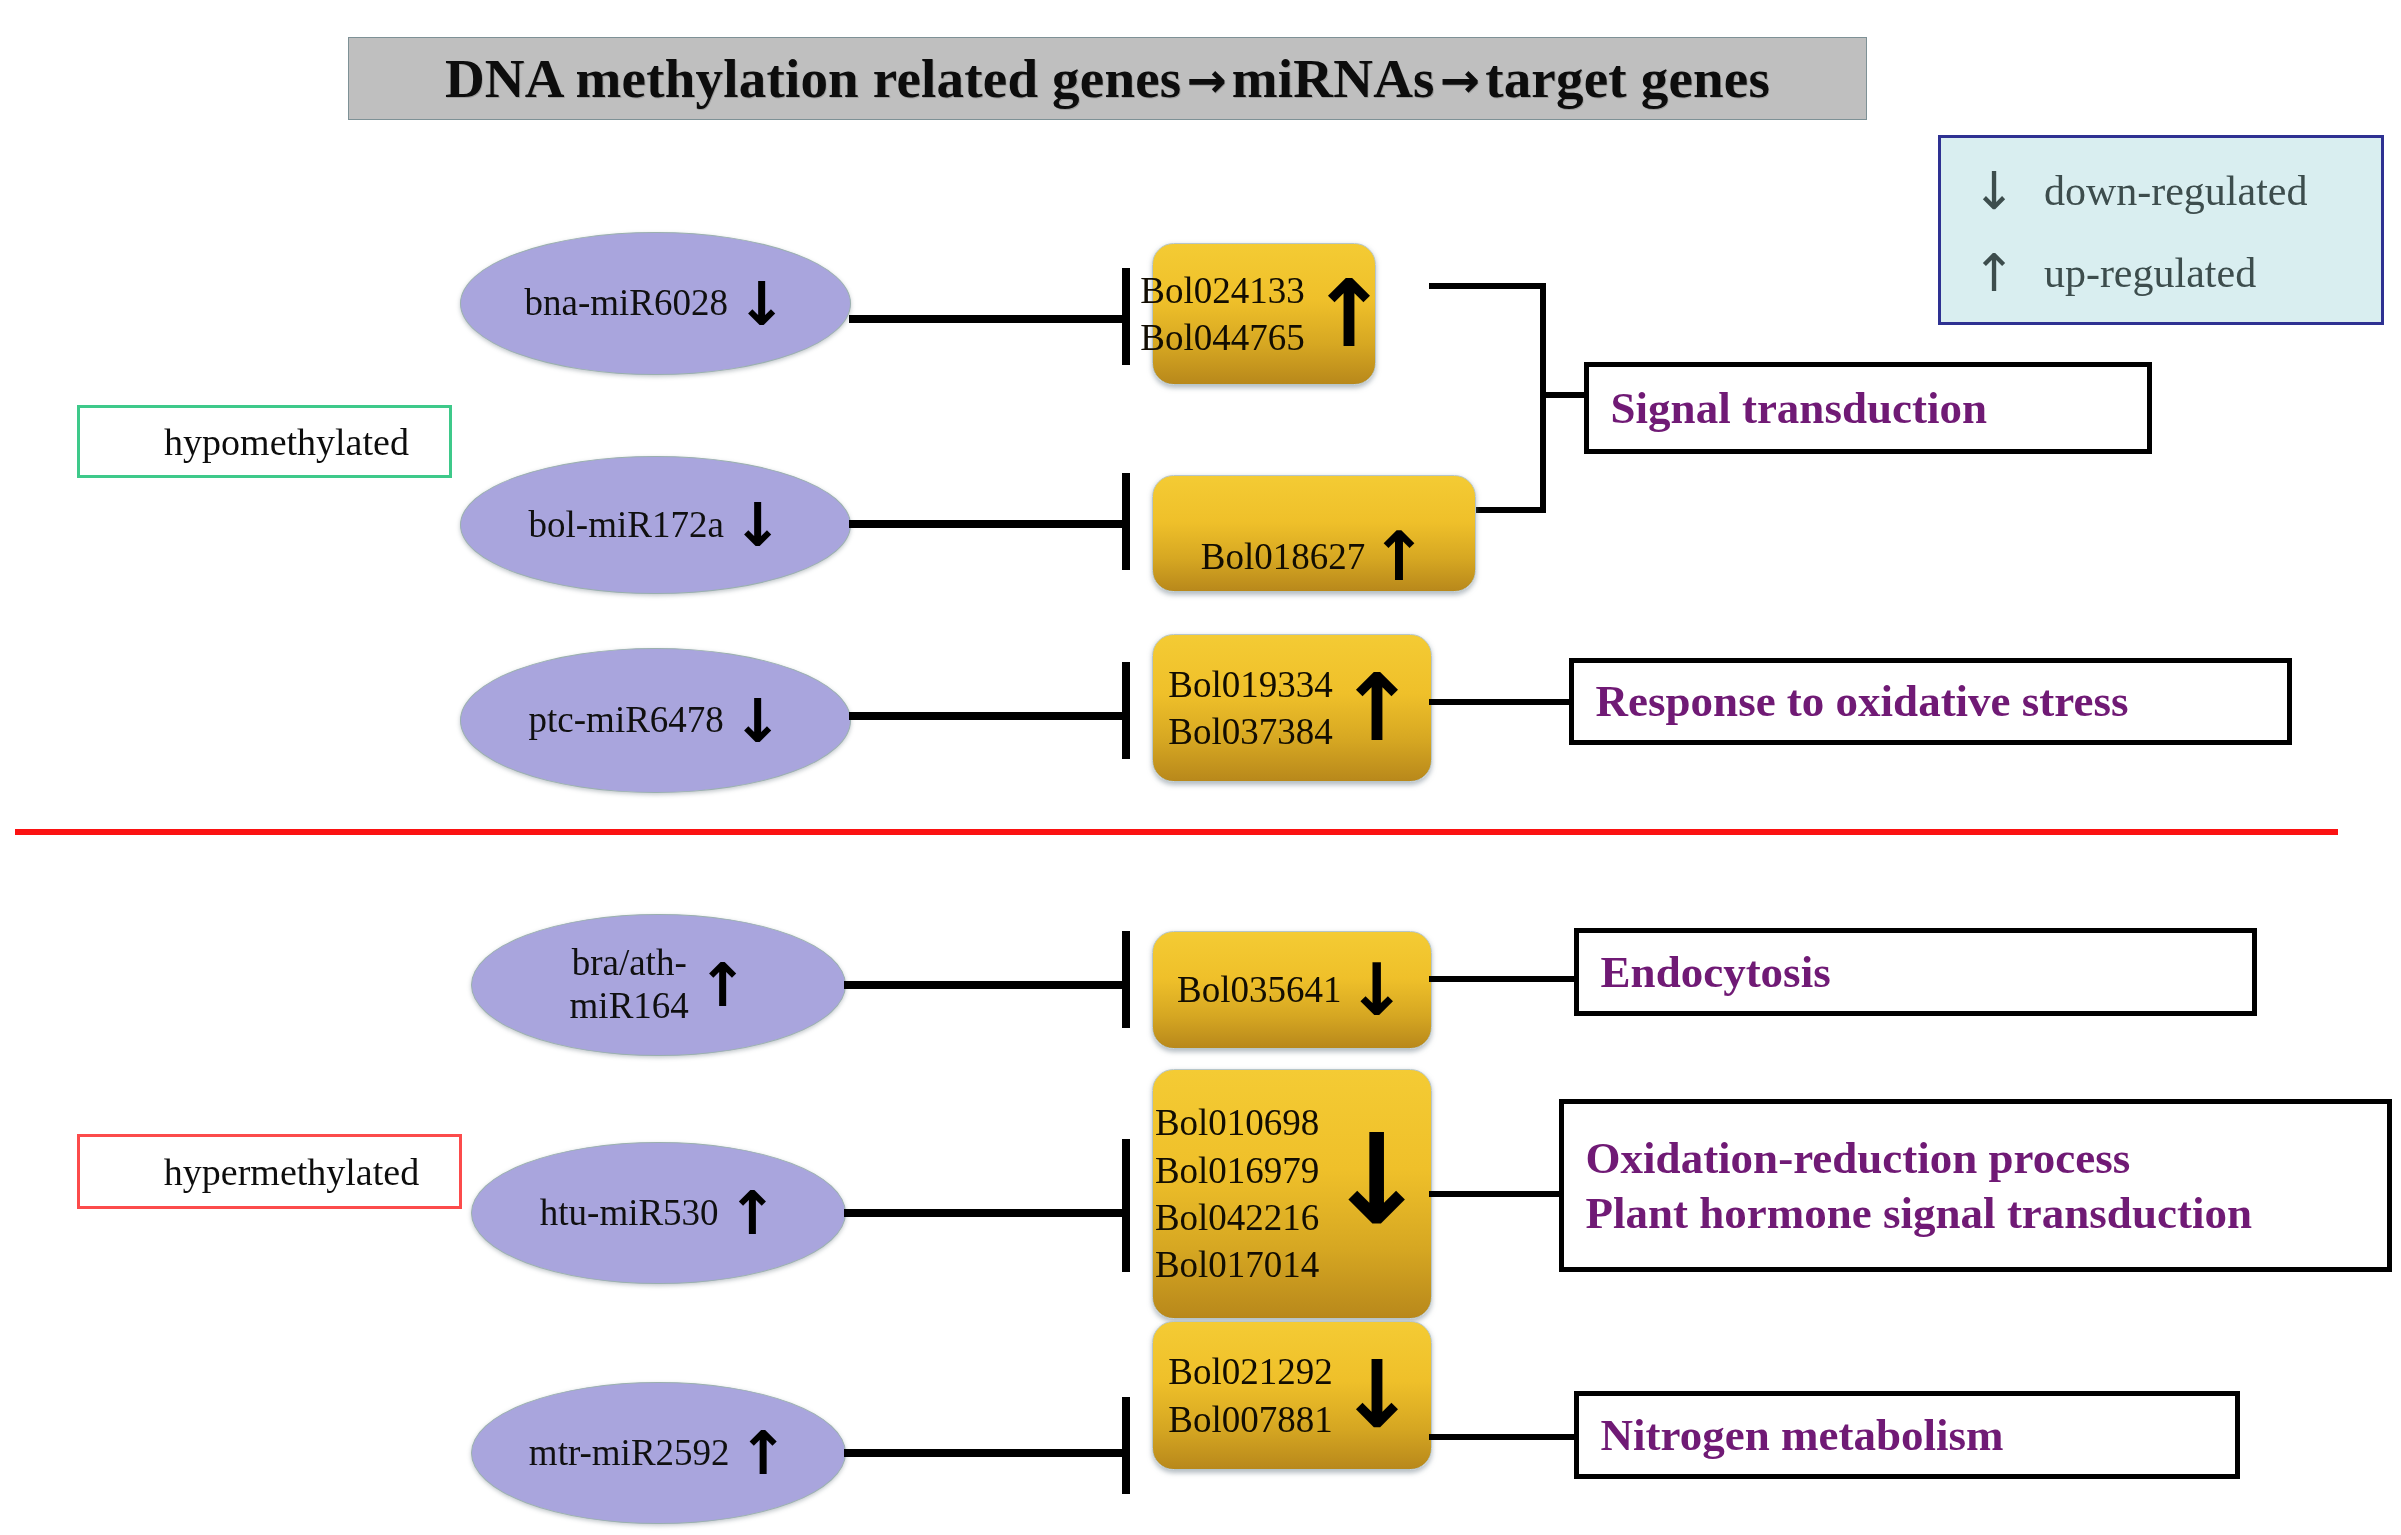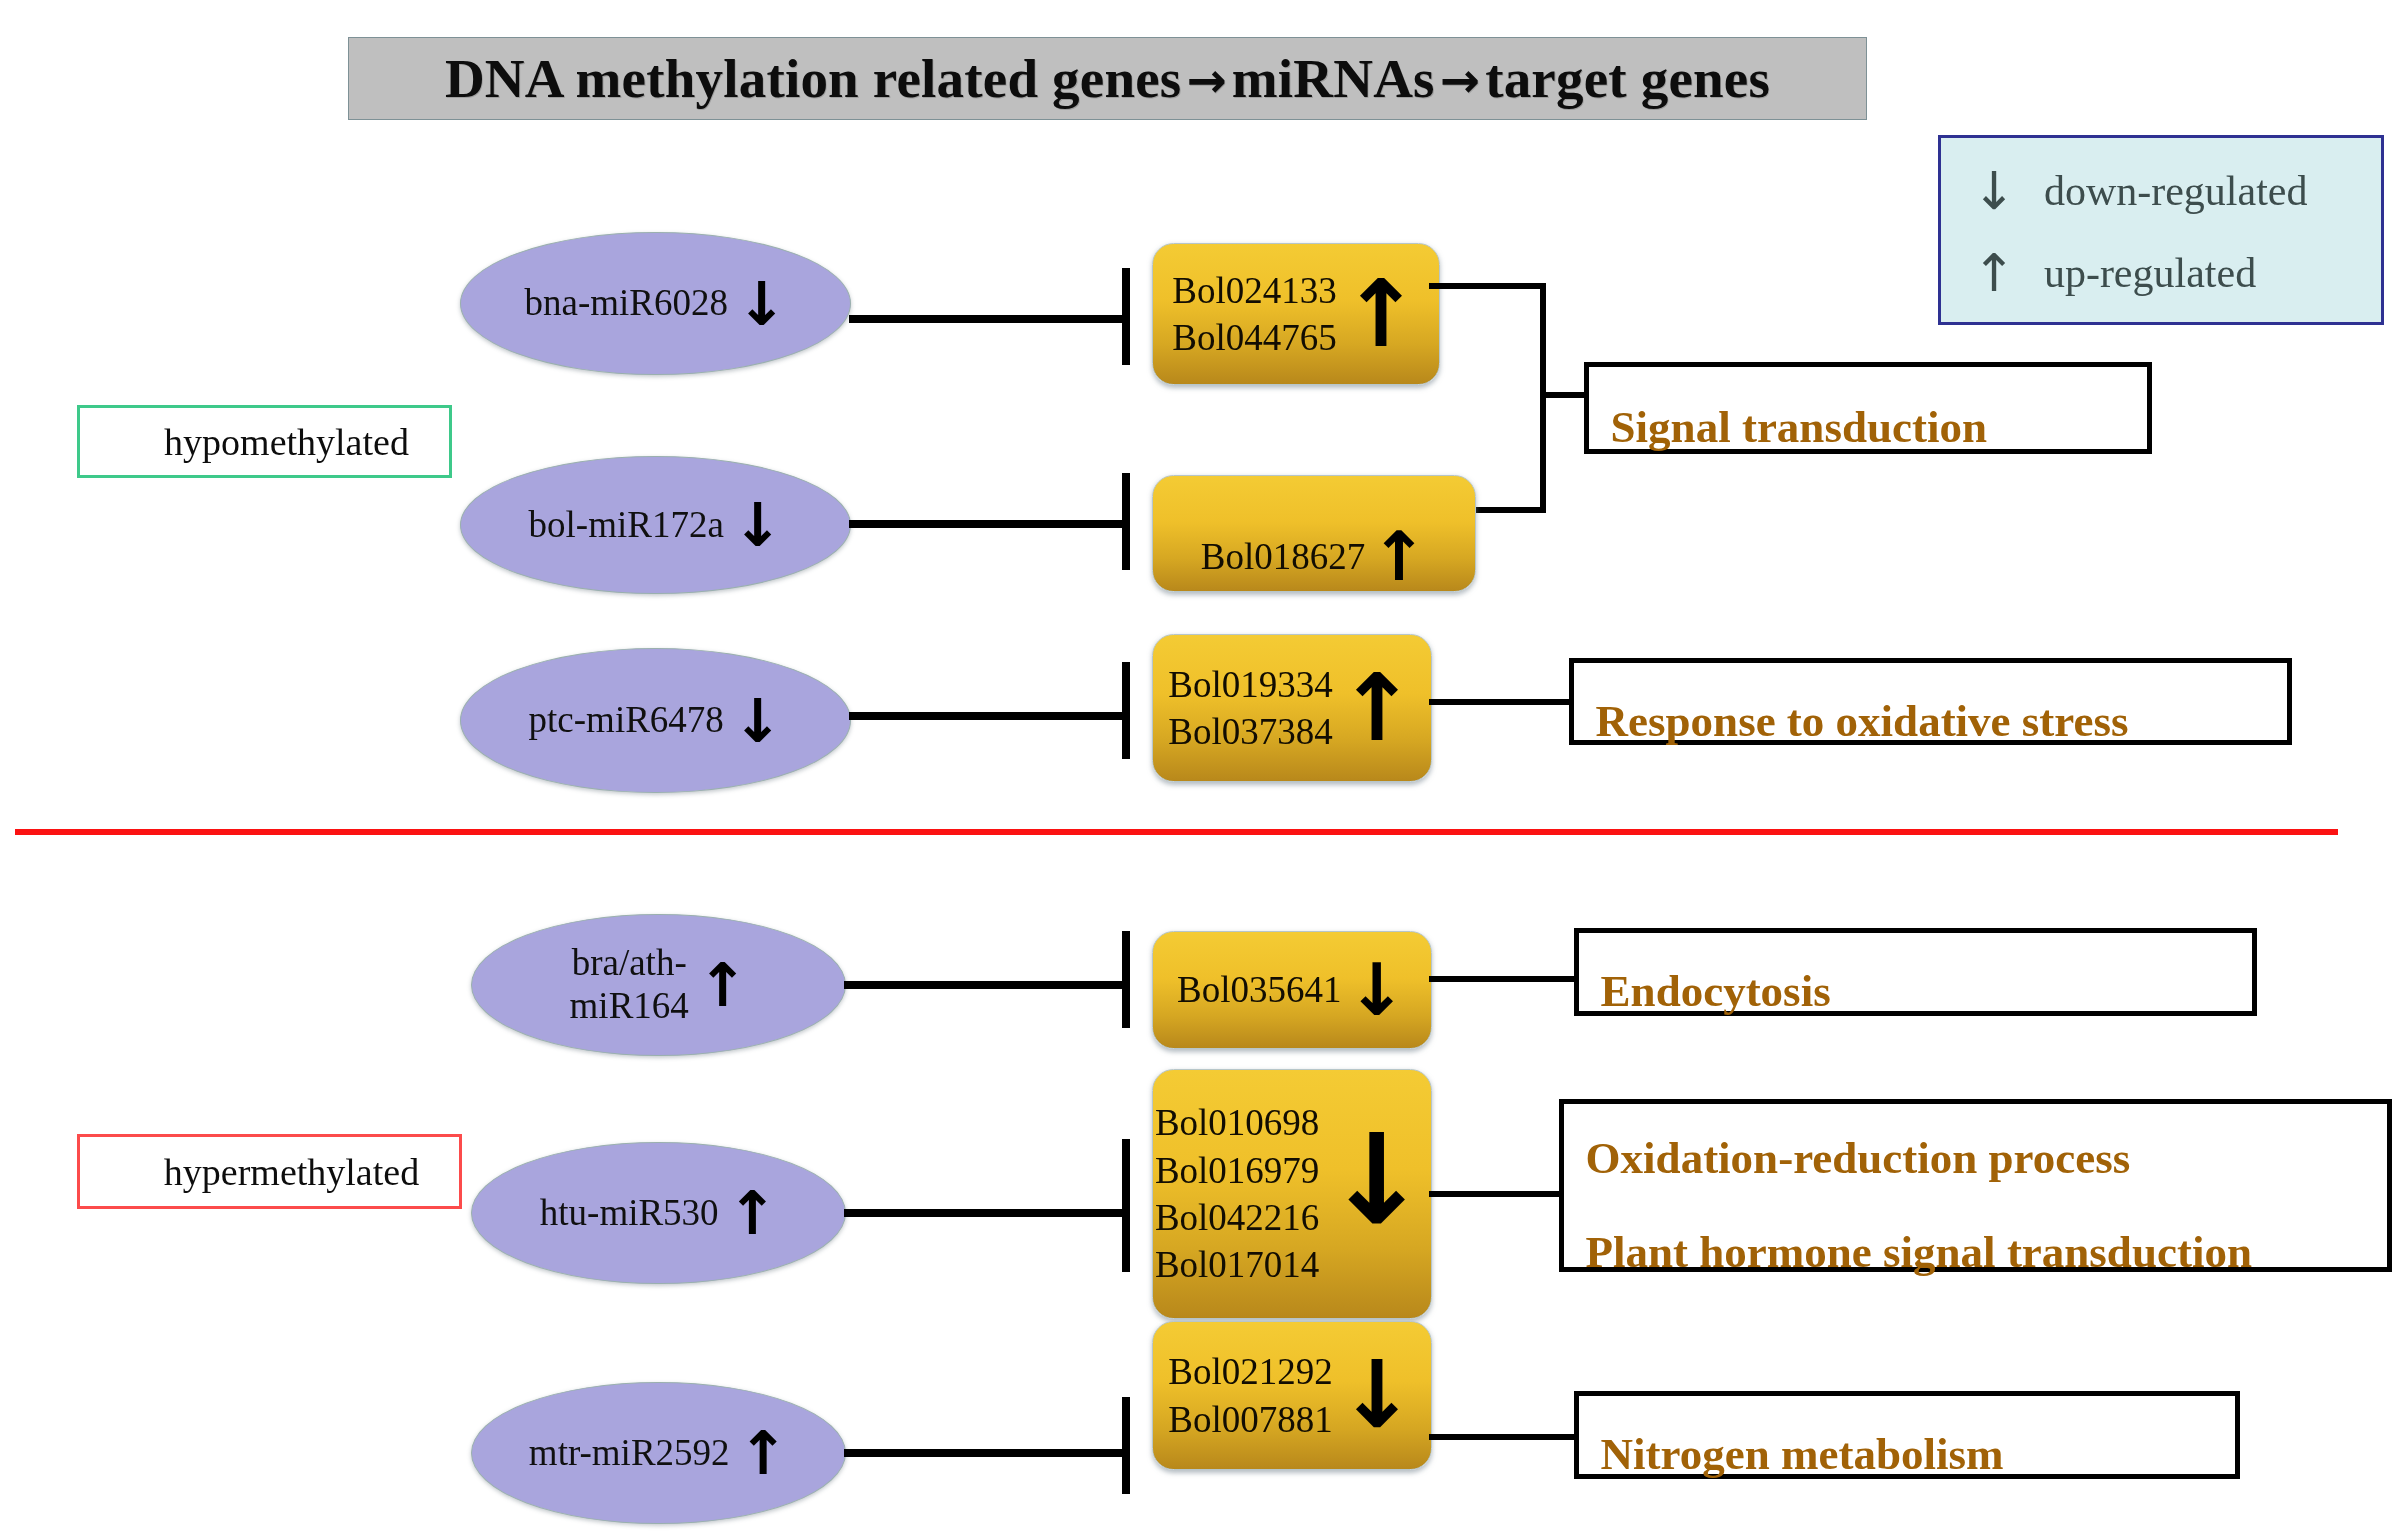--- a/index.html
+++ b/index.html
@@ -169,7 +169,7 @@
   <div class="hline" style="left:849px;top:315px;width:276px;"></div>
   <div class="tbar" style="left:1122px;top:268px;height:97px;"></div>
 
-  <div class="genebox" style="left:1152px;top:243px;width:288px;height:142px;">
+  <div class="genebox" style="left:1152px;top:243px;width:224px;height:142px;">
     <div class="genebox-inner">
       <div class="gene-list">
         <span class="gene-name">Bol024133</span>

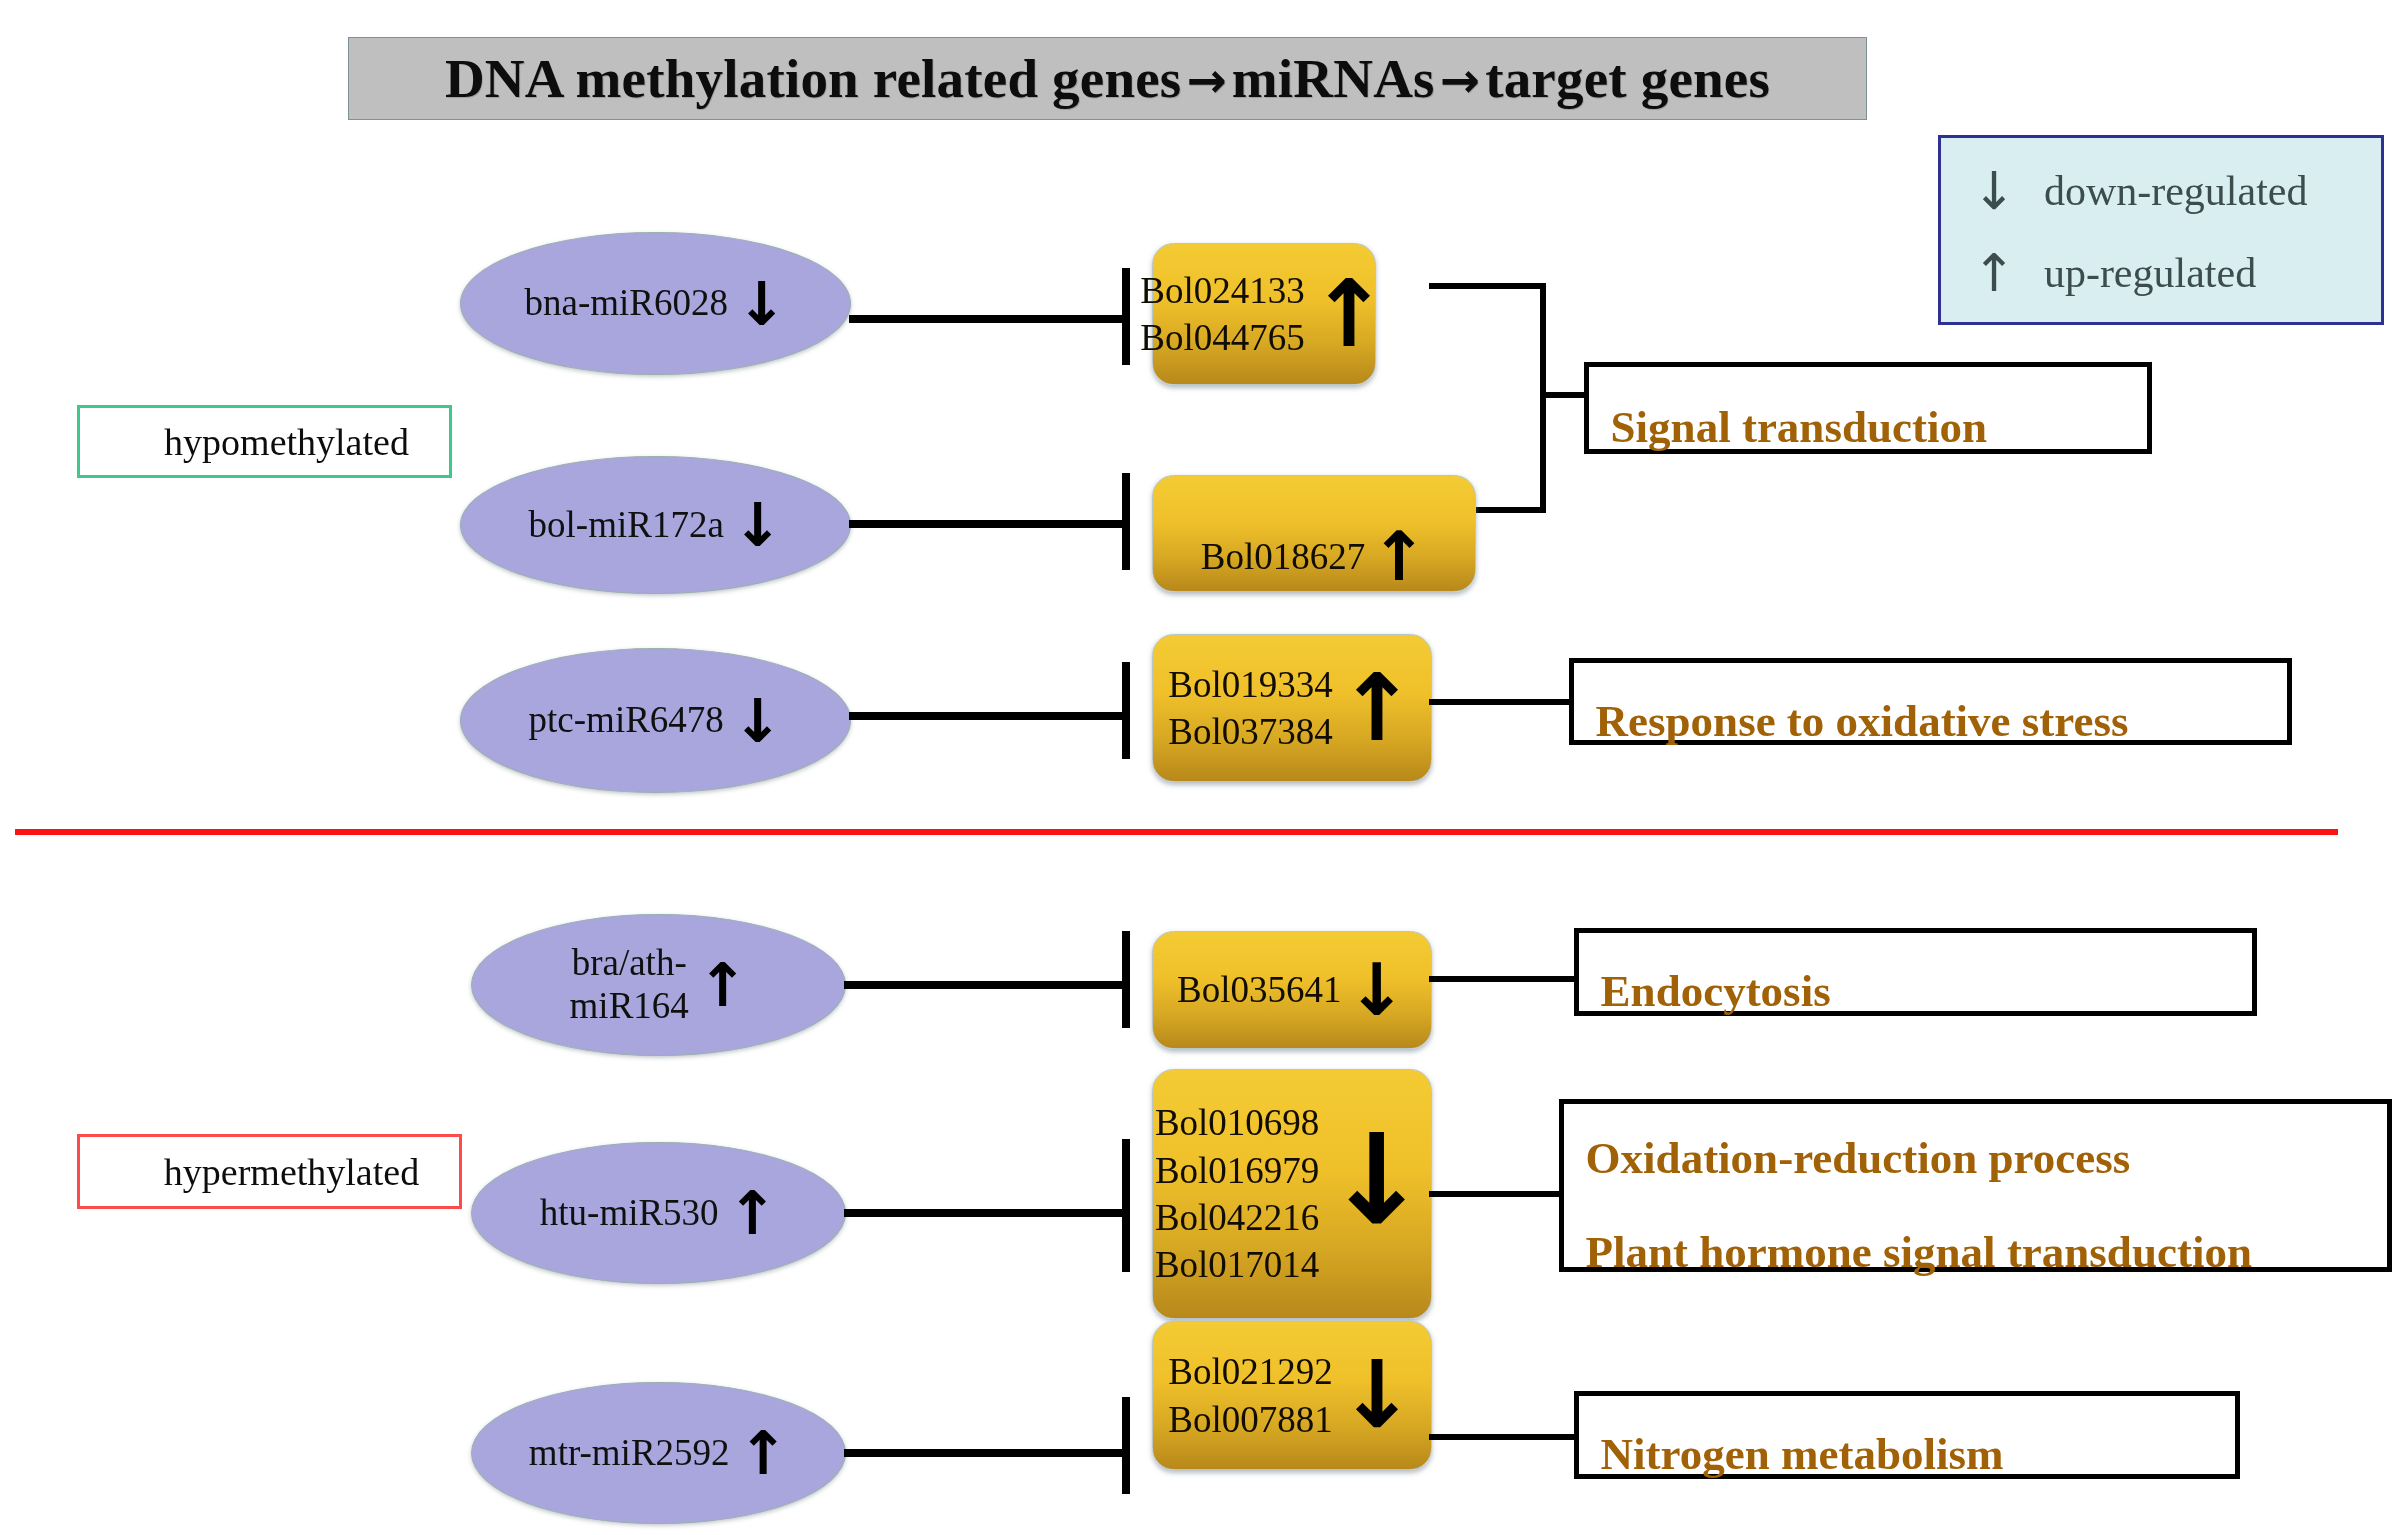--- a/index.html
+++ b/index.html
@@ -120,7 +120,7 @@
     padding-left:21.6px;
   }
   .outcome-line{
-    font-size:45px;font-weight:bold;color:#a16207;white-space:nowrap;line-height:1.22;margin-top:39px;
+    font-size:45px;font-weight:bold;color:#701a75;white-space:nowrap;line-height:1.22;
   }
 
   

